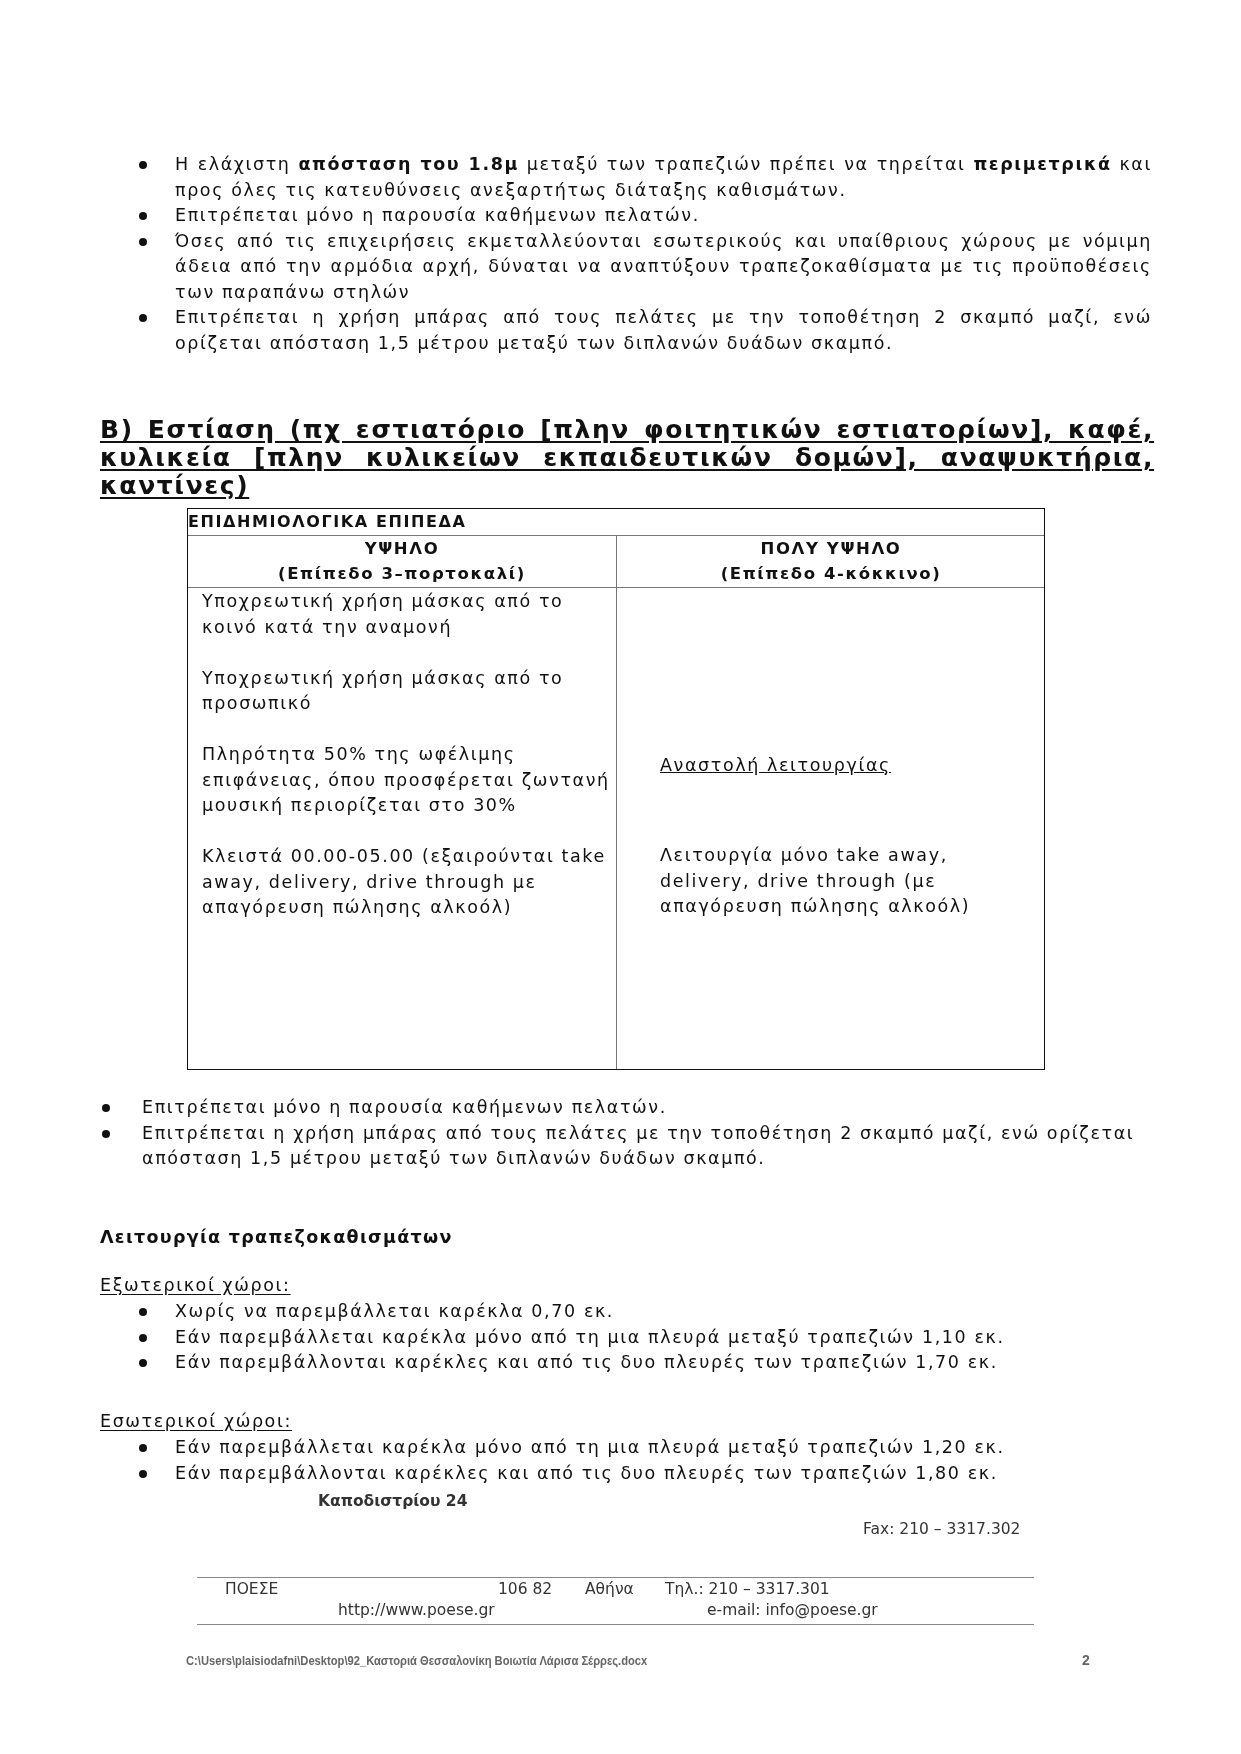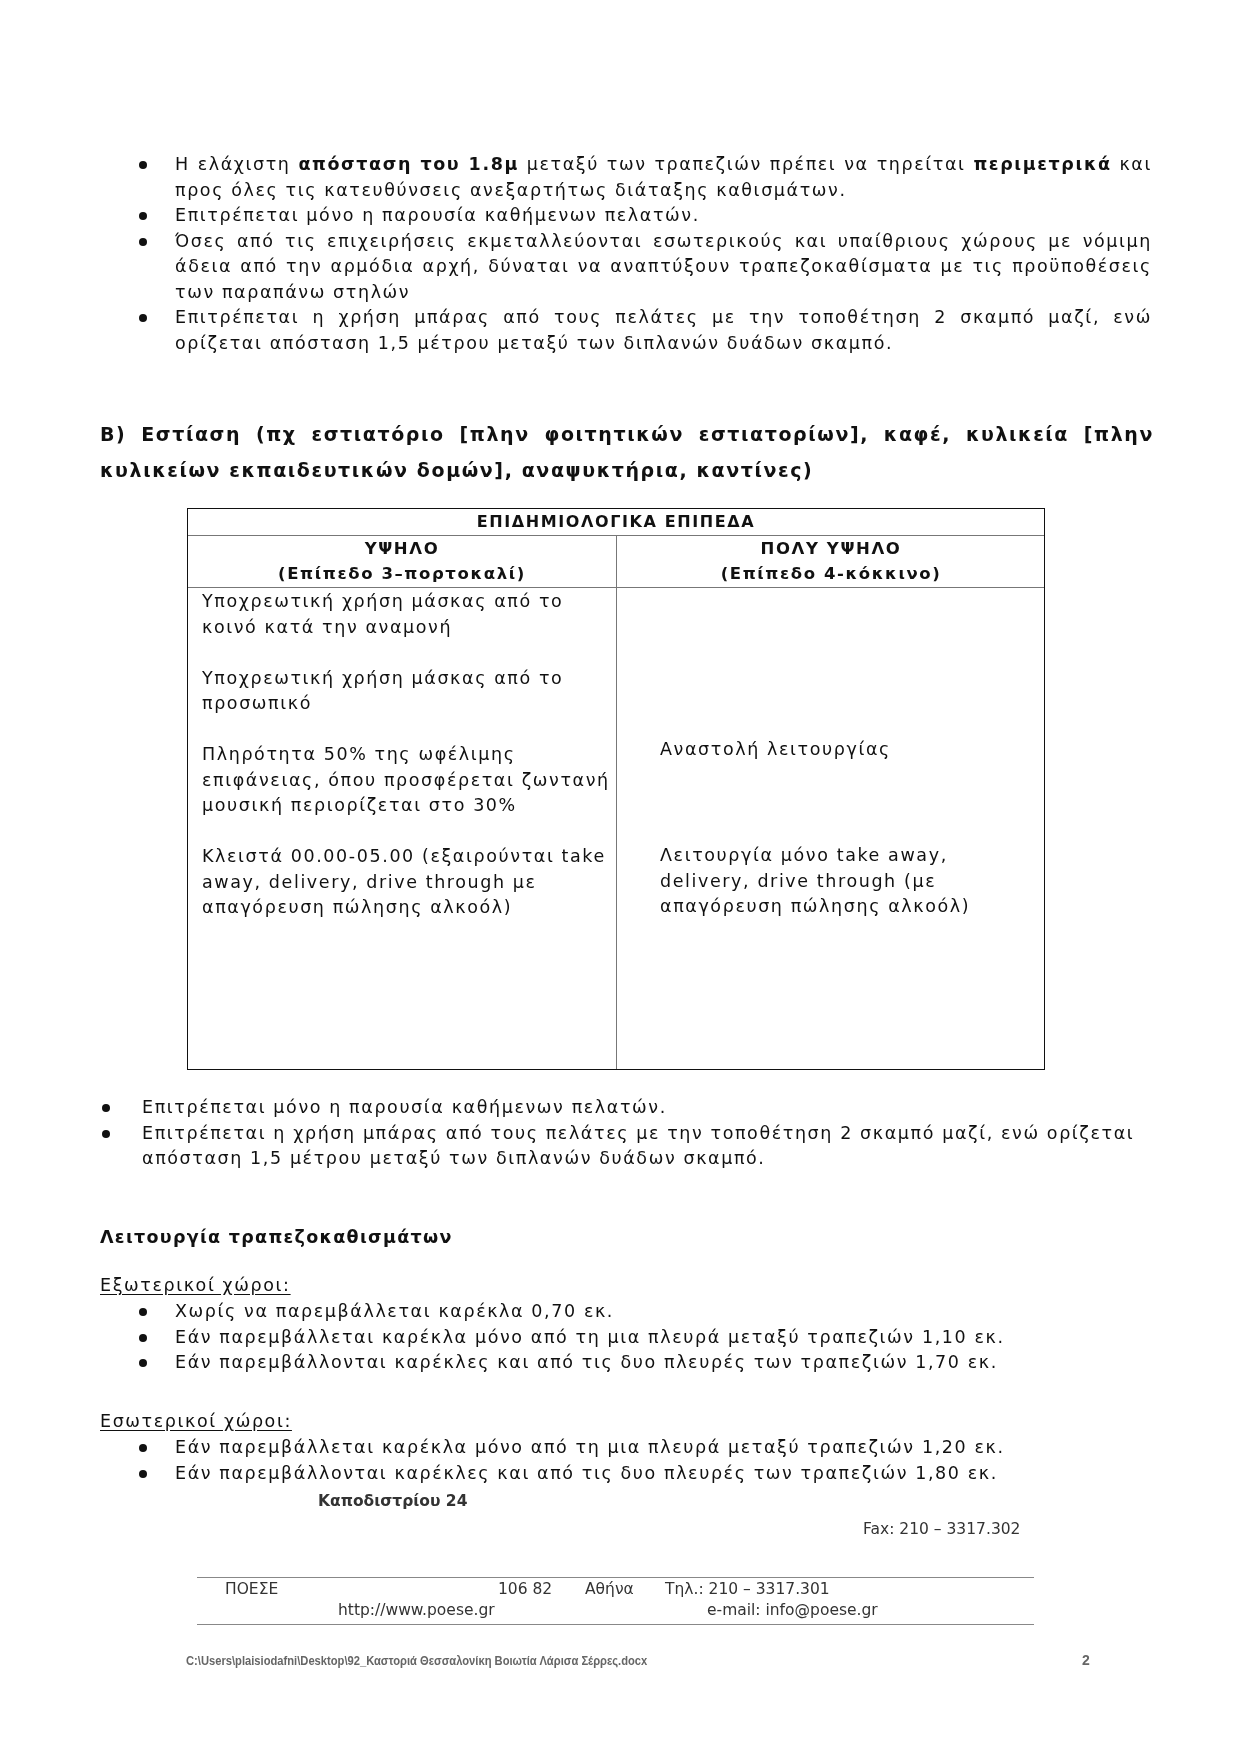--- a/index.html
+++ b/index.html
@@ -26,8 +26,8 @@
   
   .section-heading {
     position: absolute; left: 100px; top: 416px; width: 1054px;
-    font-size: 19px; font-weight: bold; letter-spacing: 1.6px; line-height: 36px;
-    text-underline-offset: 3px;
+    font-size: 25px; font-weight: bold; letter-spacing: 1.6px; line-height: 28px;
+    text-decoration: underline; text-underline-offset: 3px;
     text-align: justify; text-align-last: left;
   }
 

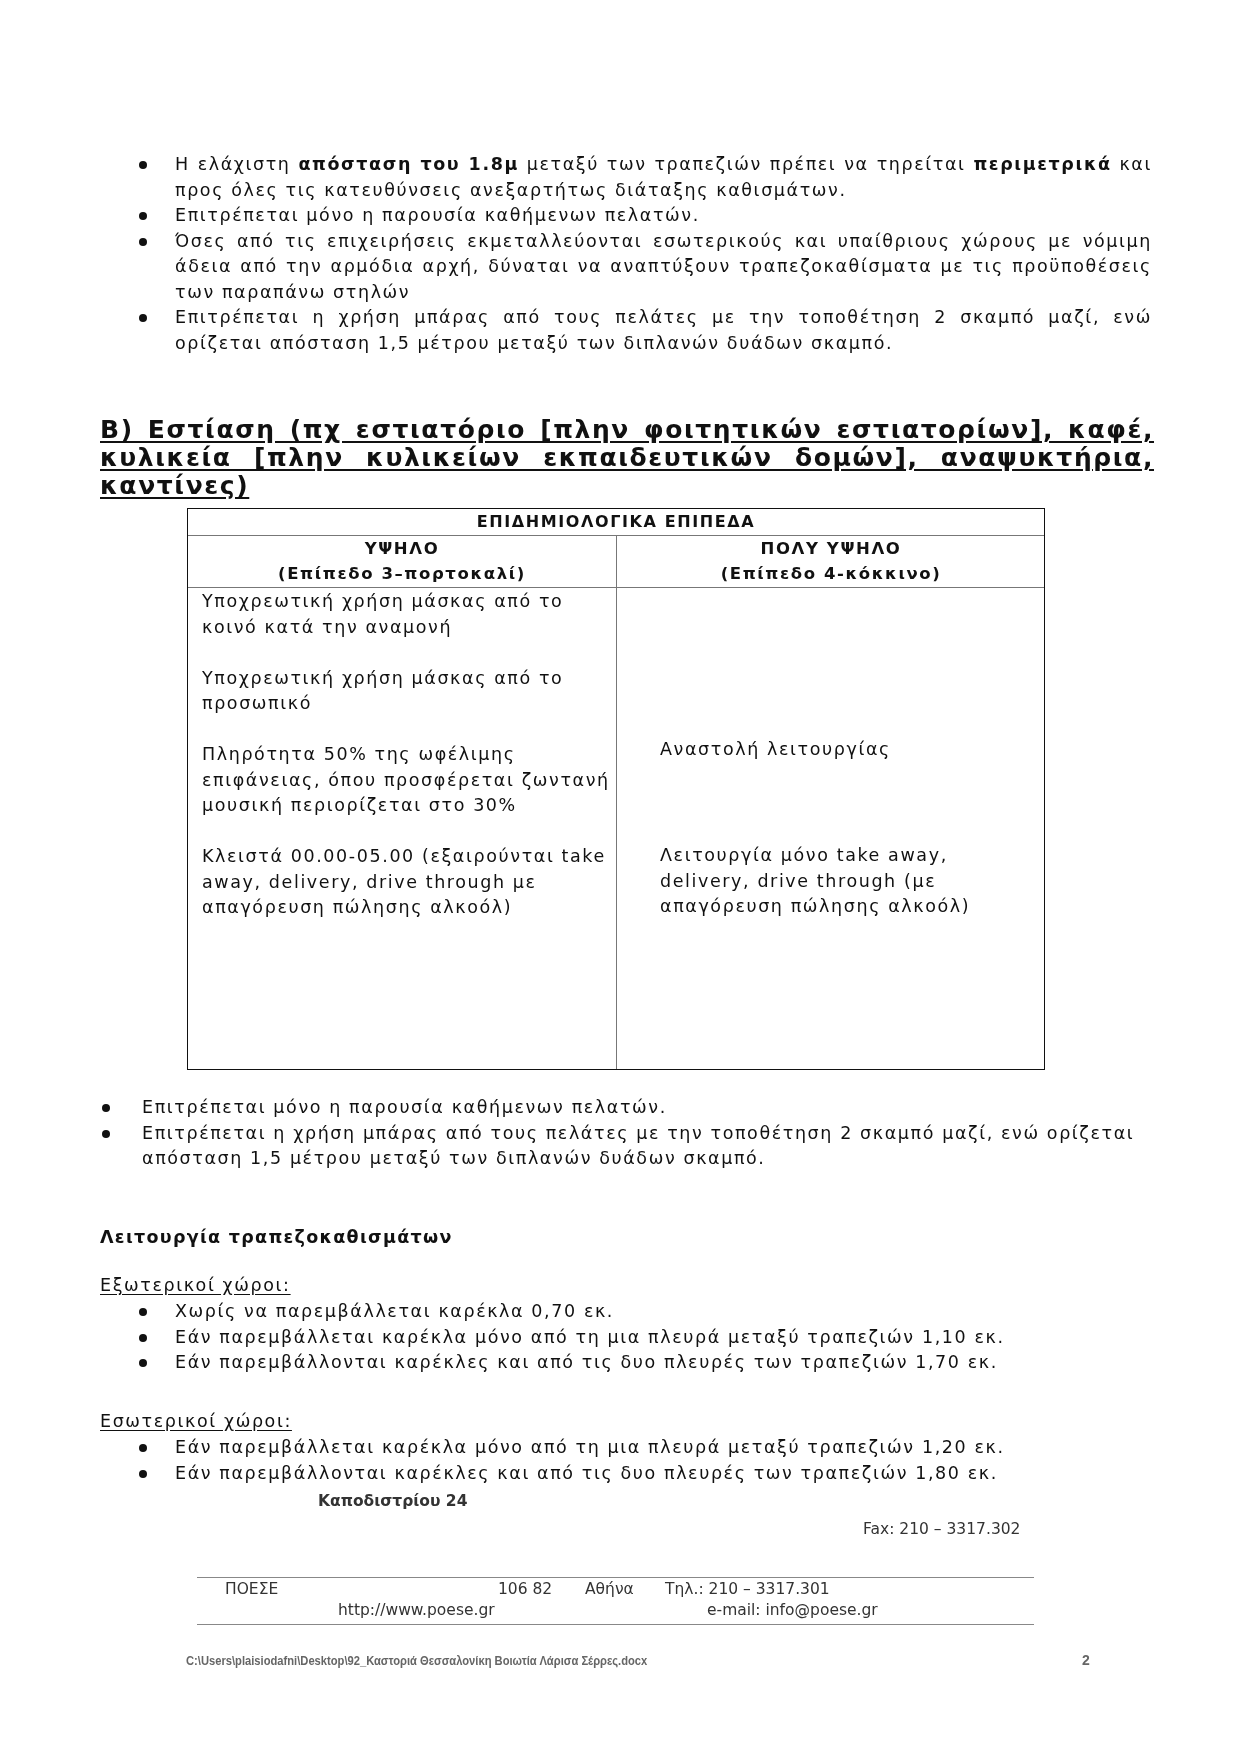--- a/index.html
+++ b/index.html
@@ -39,7 +39,7 @@
   .tbl .row-title {
     position: absolute; left: 0; right: 0; top: 0; height: 26px;
     border-bottom: 1.5px solid #777;
-    text-align: center; font-weight: bold; font-size: 16px; letter-spacing: 1.6px; line-height: 26px;
+    text-align: left; font-weight: bold; font-size: 16px; letter-spacing: 1.6px; line-height: 26px;
   }
   .tbl .row-head {
     position: absolute; left: 0; right: 0; top: 27px; height: 51px;

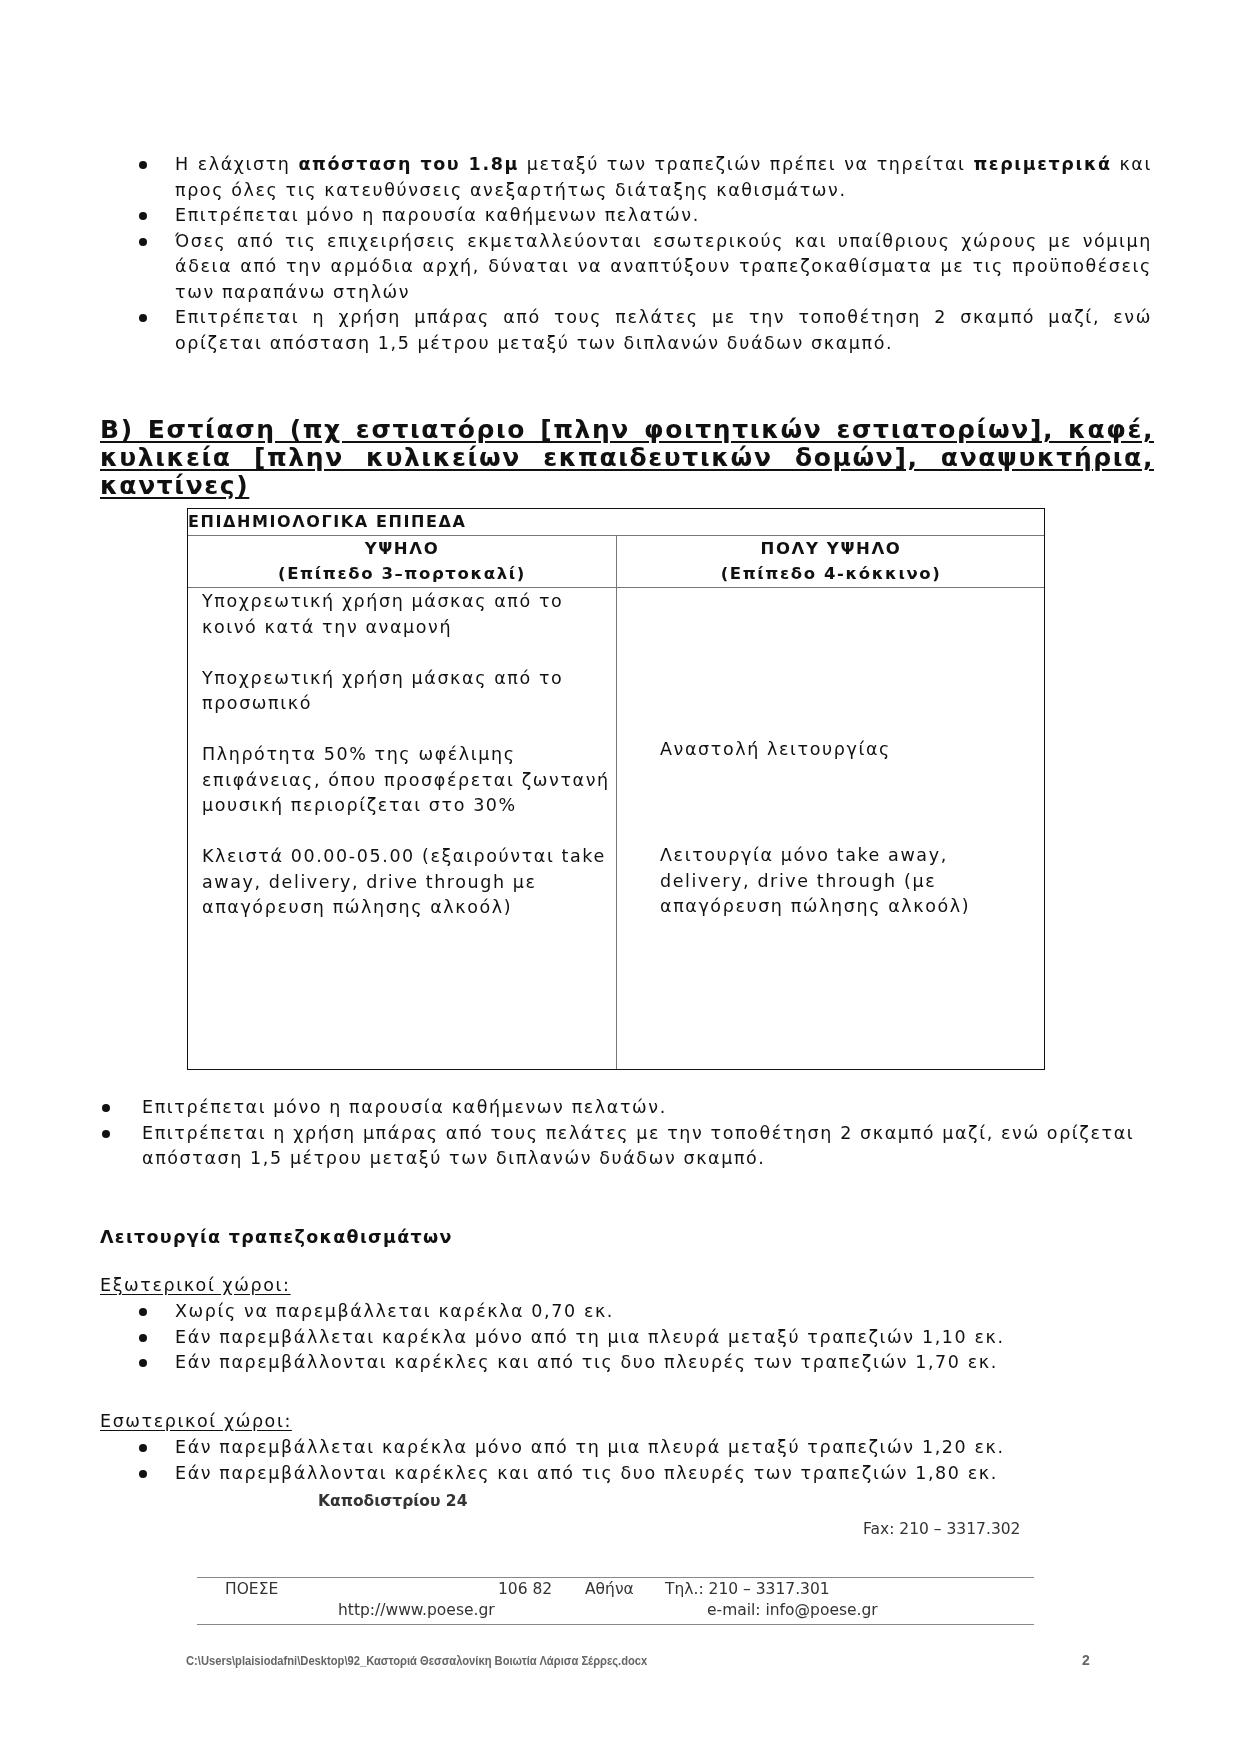--- a/index.html
+++ b/index.html
@@ -135,7 +135,7 @@
       <p class="cell-para">Κλειστά 00.00-05.00 (εξαιρούνται take away, delivery, drive through με απαγόρευση πώλησης αλκοόλ)</p>
     </div>
     <div class="body-cell c2">
-      <p class="cell-para" style="position:absolute; top:148px; width:380px;">Αναστολή λειτουργίας</p>
+      <p class="cell-para" style="position:absolute; top:164px; width:380px;text-decoration:underline;">Αναστολή λειτουργίας</p>
       <p class="cell-para" style="position:absolute; top:254px; width:330px;">Λειτουργία μόνο take away, delivery, drive through (με απαγόρευση πώλησης αλκοόλ)</p>
     </div>
   </div>

